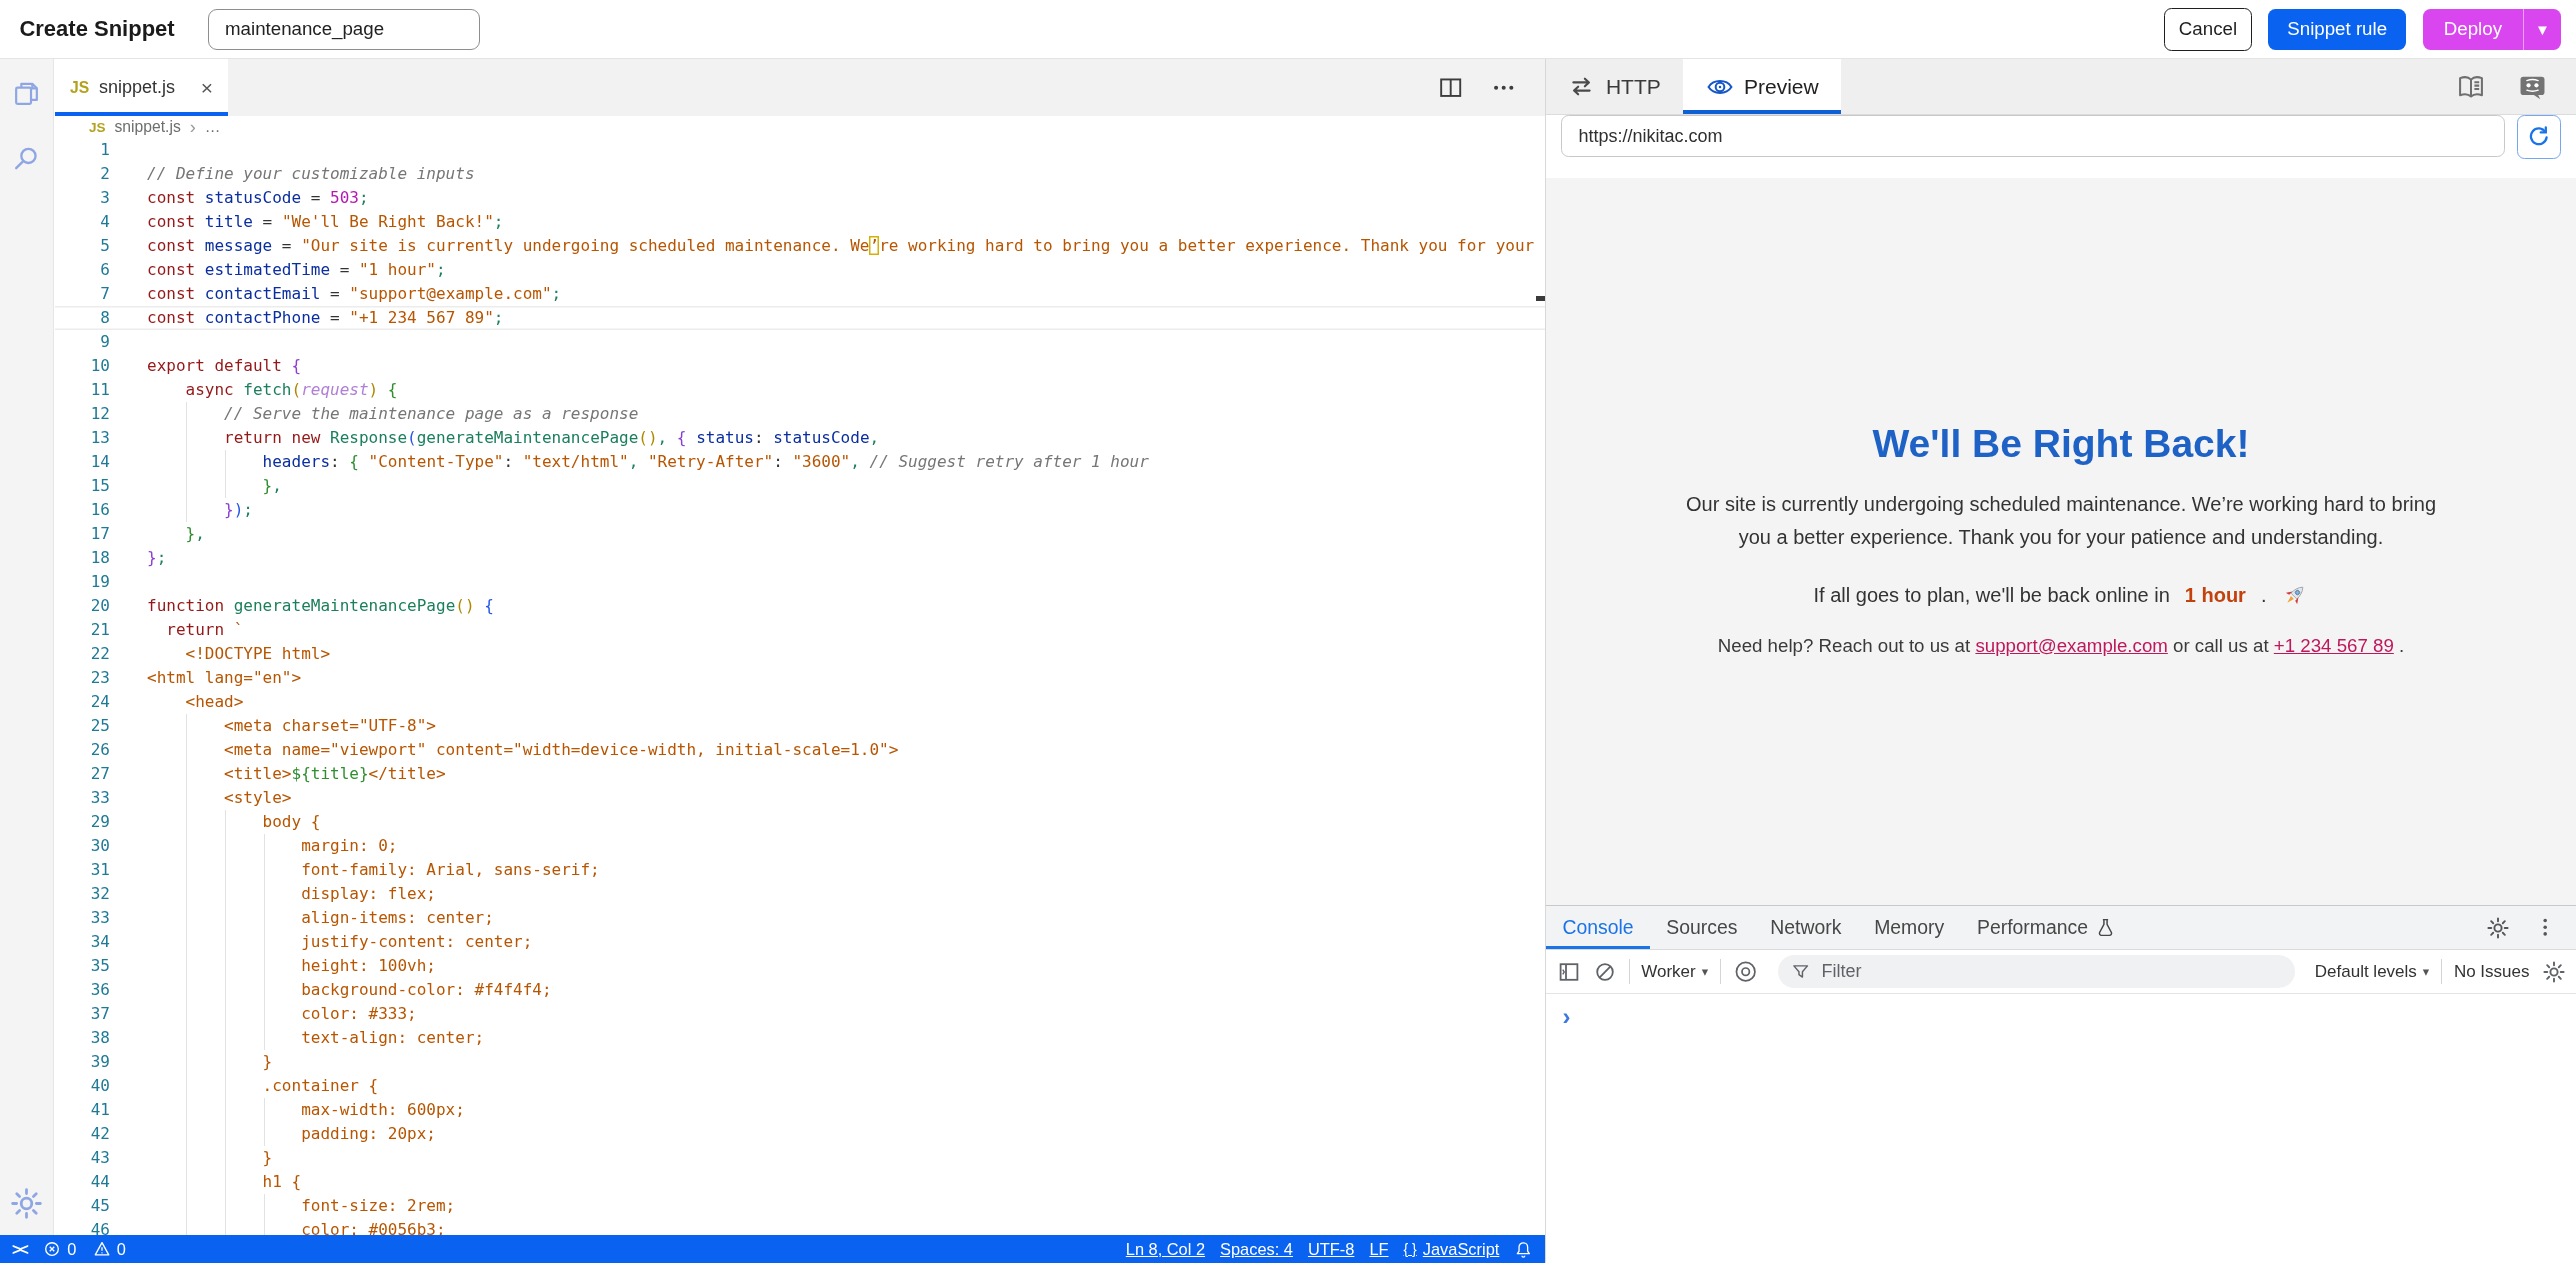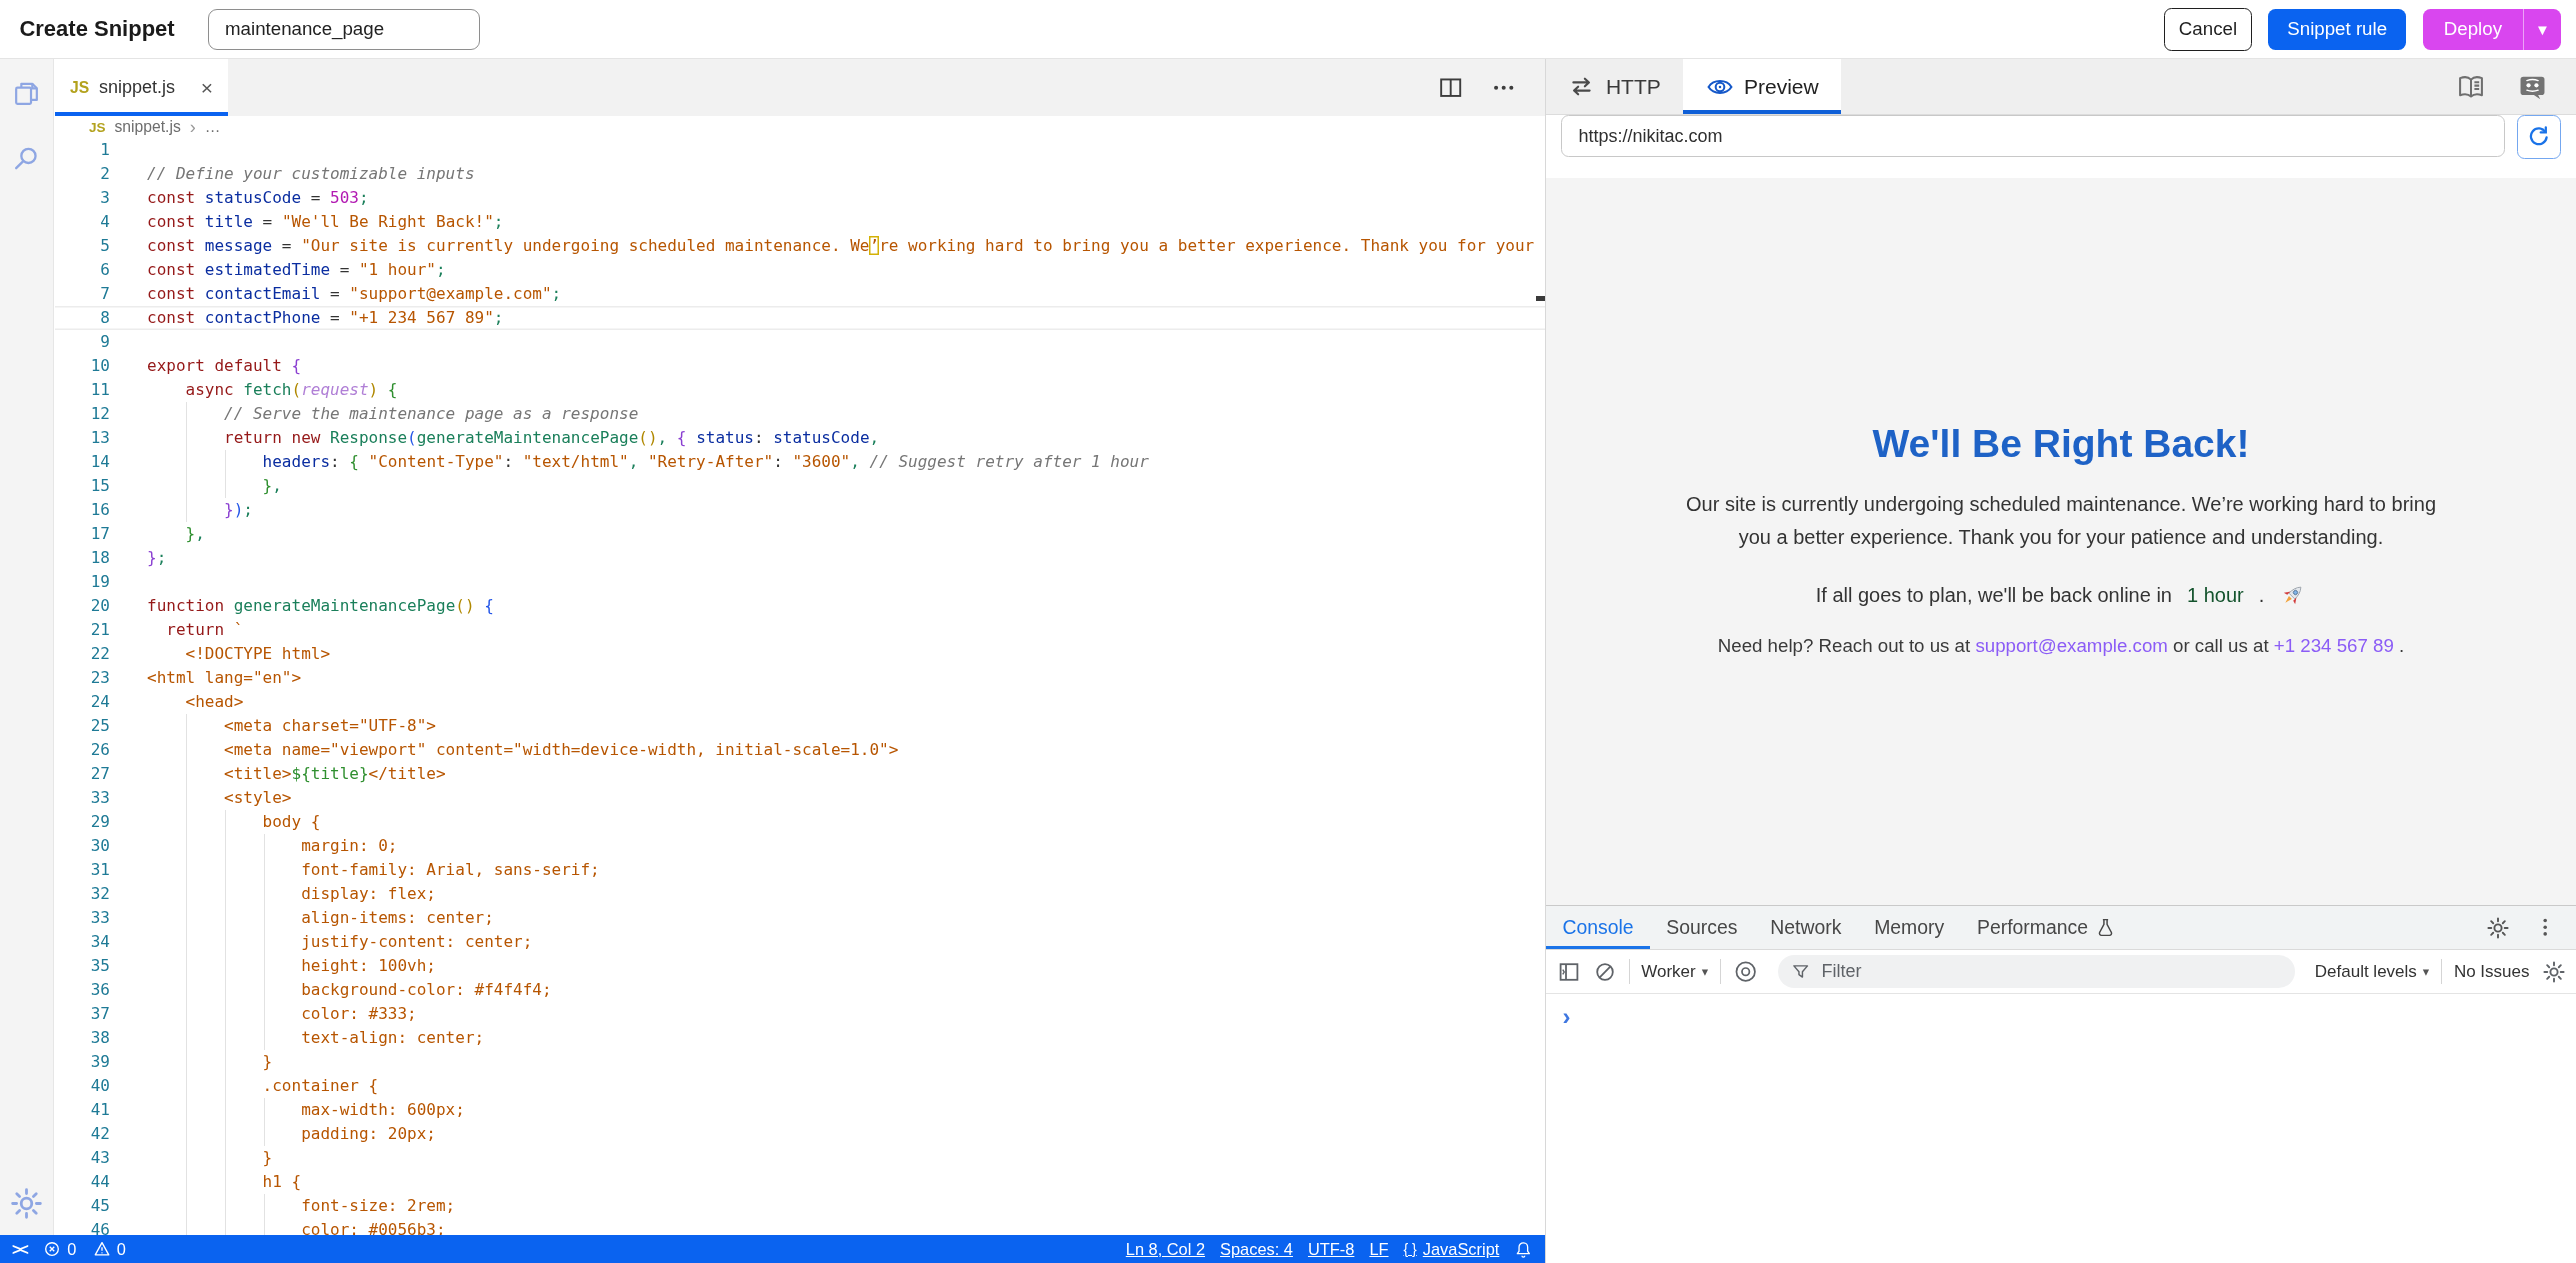--- a/index.html
+++ b/index.html
@@ -85,7 +85,7 @@
   .page-h1{font-size:39px;font-weight:700;color:#1e62c6;margin:0;}
   .page-msg{margin:22.4px 0 0 0;font-size:20px;line-height:33px;color:#333;}
   .page-eta{margin:28px 0 0 0;font-size:20px;color:#333;display:flex;align-items:center;justify-content:center;gap:15px;}
-  .eta-strong{color:#14532d;font-weight:400;text-align:center;}
+  .eta-strong{color:#c2410c;font-weight:700;text-align:center;}
   .page-contact{margin:25.4px 0 0 0;font-size:18.7px;color:#3a3a3a;}
   .plink{color:#8b5cf6;cursor:pointer;}
 

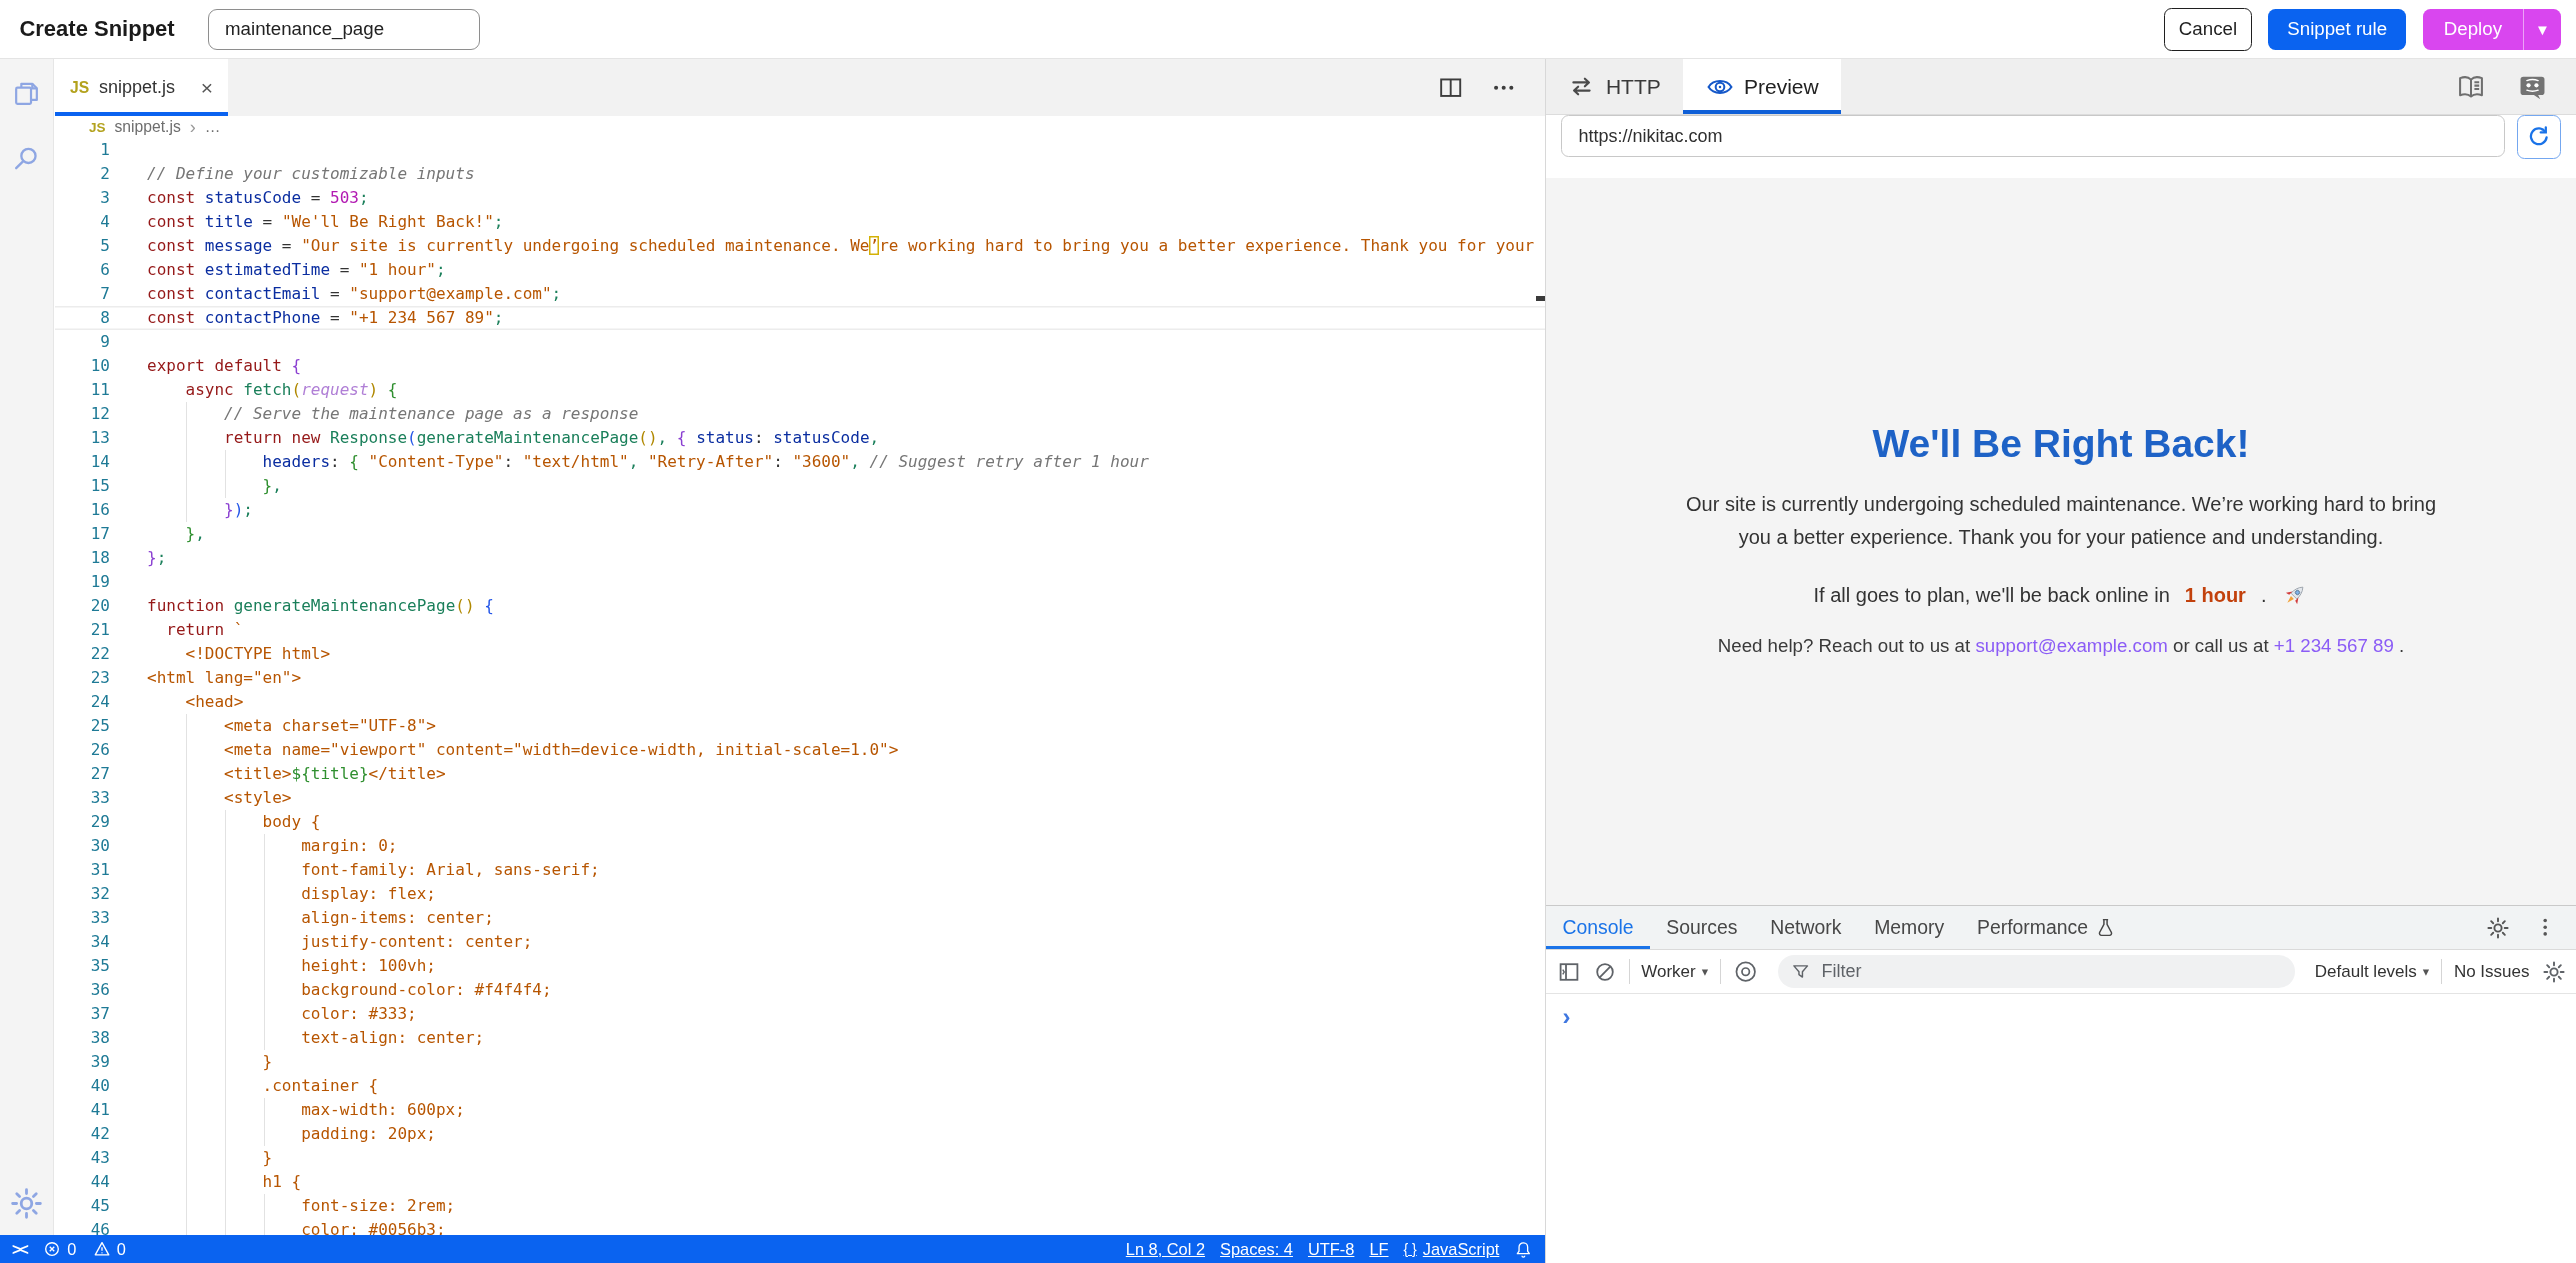--- a/index.html
+++ b/index.html
@@ -87,7 +87,7 @@
   .page-eta{margin:28px 0 0 0;font-size:20px;color:#333;display:flex;align-items:center;justify-content:center;gap:15px;}
   .eta-strong{color:#c2410c;font-weight:700;text-align:center;}
   .page-contact{margin:25.4px 0 0 0;font-size:18.7px;color:#3a3a3a;}
-  .plink{color:#8b5cf6;cursor:pointer;}
+  .plink{color:#be185d;cursor:pointer;text-decoration:underline;}
 
   
   .devtools{height:357px;border-top:0.7px solid #c9c9c9;display:flex;flex-direction:column;background:#fff;flex:none;}

